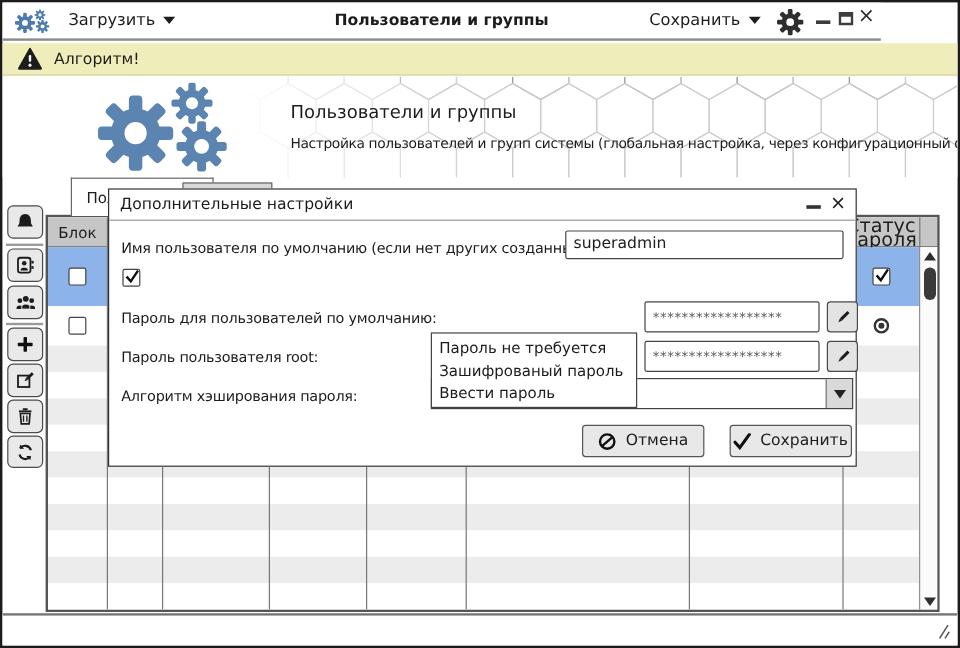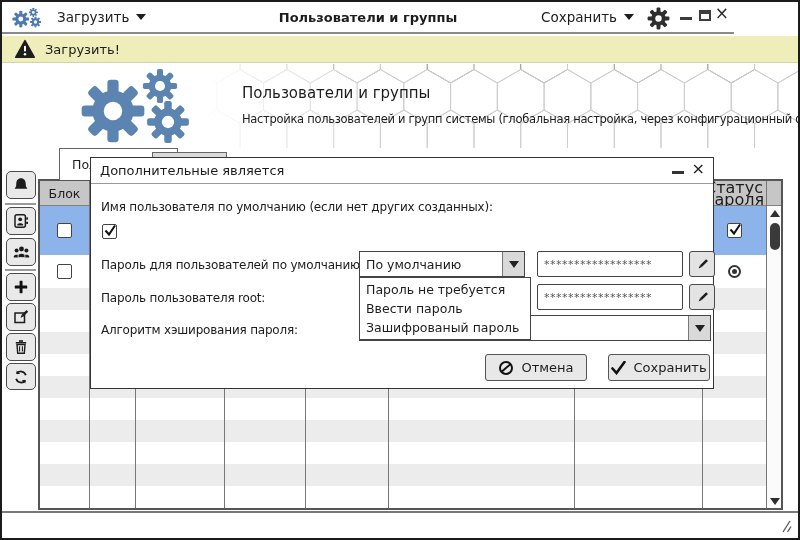--- a/index.html
+++ b/index.html
@@ -133,7 +133,7 @@
       <rect x="10.9" y="7.5" width="2.2" height="6.2" rx="1" fill="#ffffff"></rect>
       <circle cx="12" cy="16.8" r="1.4" fill="#ffffff"></circle>
     </svg>
-    <span>Загрузить!</span>
+    <span>Алгоритм!</span>
   </div>
 
   <div class="header">

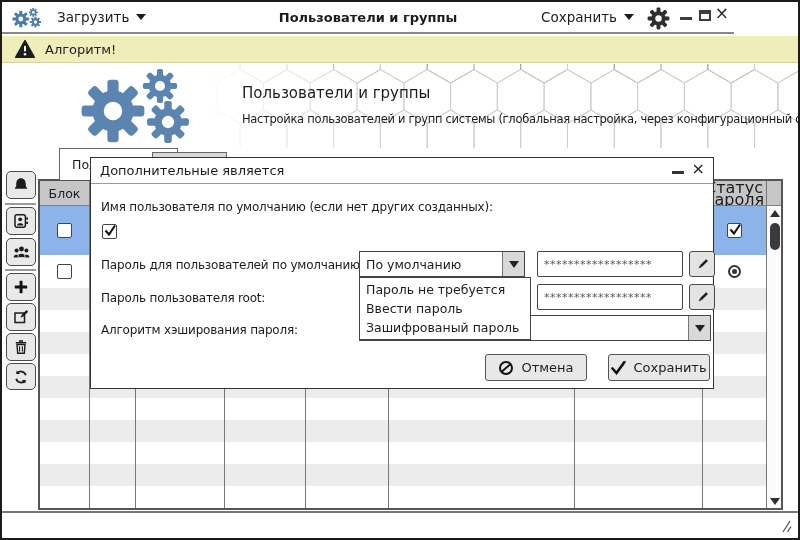--- a/index.html
+++ b/index.html
@@ -335,7 +335,7 @@
 
   <div class="modal">
     <div class="m-title">
-      <div class="t">Дополнительные является</div>
+      <div class="t">Дополнительные настройки</div>
       <div class="m-min"></div>
       <div class="m-close">×</div>
     </div>

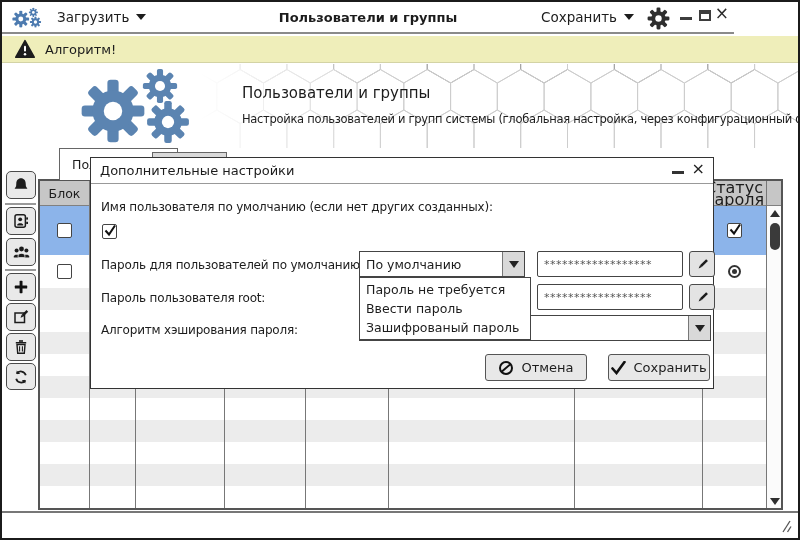--- a/index.html
+++ b/index.html
@@ -341,6 +341,7 @@
     </div>
 
     <div class="m-label" style="left:10px;top:42px">Имя пользователя по умолчанию (если нет других созданных):</div>
+    <div class="m-input" style="left:380px;top:34px;width:232px">superadmin</div>
 
     <div class="cbx" style="left:11px;top:66px;position:absolute">
       <svg width="15" height="15" viewBox="0 0 15 15">

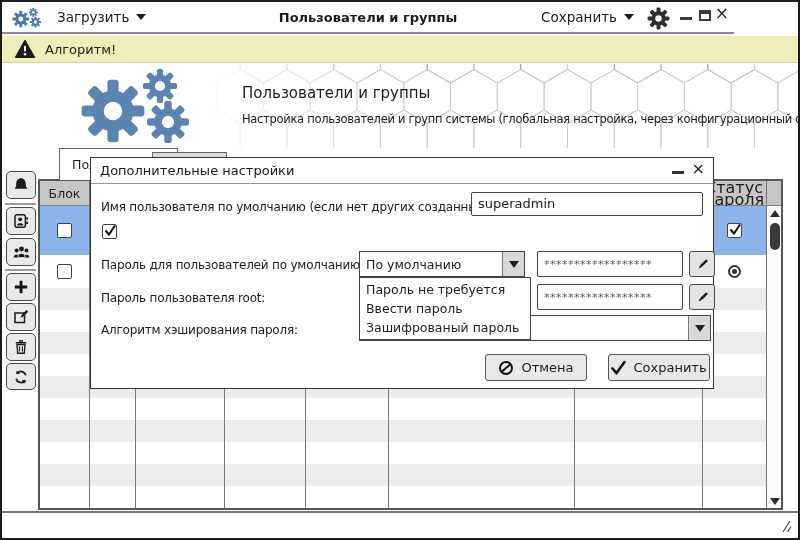--- a/index.html
+++ b/index.html
@@ -350,12 +350,6 @@
     </div>
 
     <div class="m-label" style="left:10px;top:100px">Пароль для пользователей по умолчанию:</div>
-    <div class="combo" style="left:268px;top:93px;width:166px">
-      <span class="val">По умолчанию</span>
-      <span class="btn">
-          <span class="tri"></span>
-        </span>
-    </div>
     <div class="m-input pwd" style="left:446px;top:93px;width:146px;height:26px">******************</div>
     <div class="iconbtn" style="left:598px;top:93px">
       <svg width="15" height="15" viewBox="0 0 16 16">

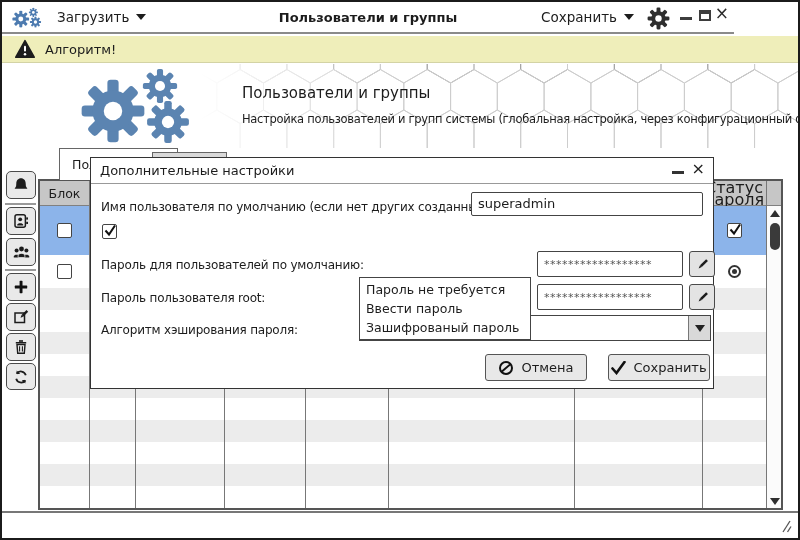--- a/index.html
+++ b/index.html
@@ -380,8 +380,8 @@
 
     <div class="droplist">
       <div class="dropitem">Пароль не требуется</div>
+      <div class="dropitem">Зашифрованый пароль</div>
       <div class="dropitem">Ввести пароль</div>
-      <div class="dropitem">Зашифрованый пароль</div>
     </div>
 
     <div class="m-btn" style="left:394px">

